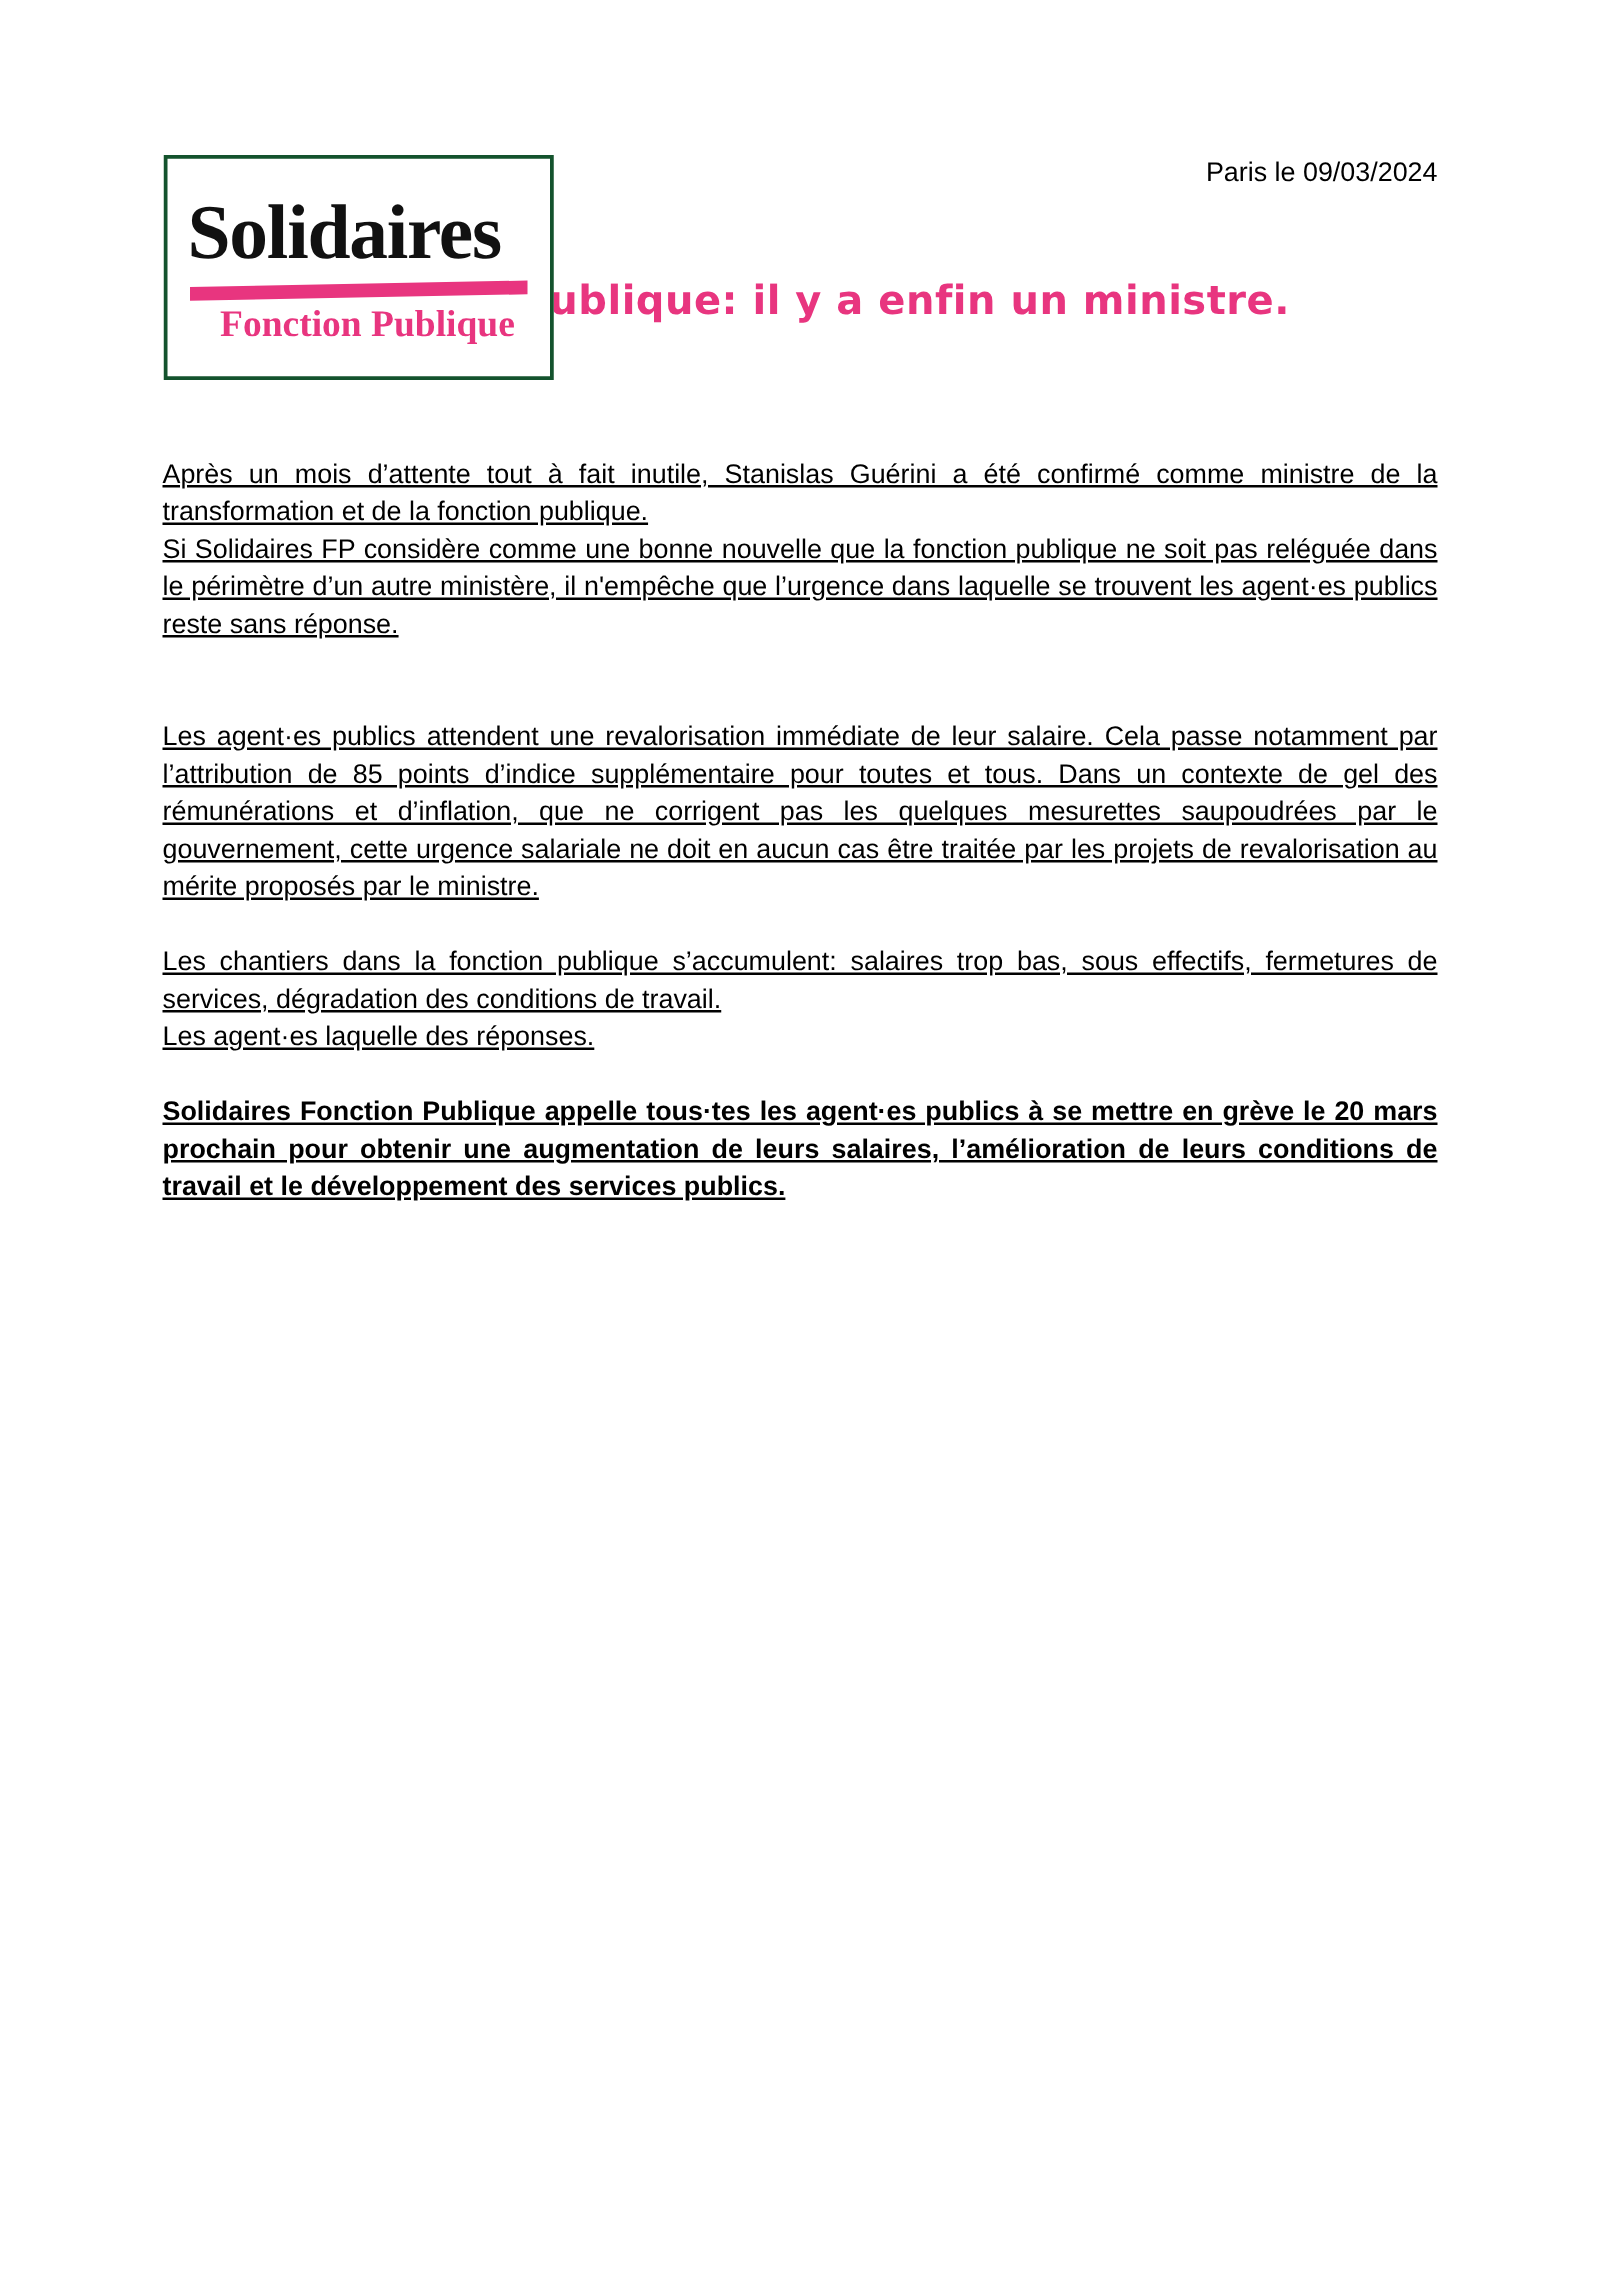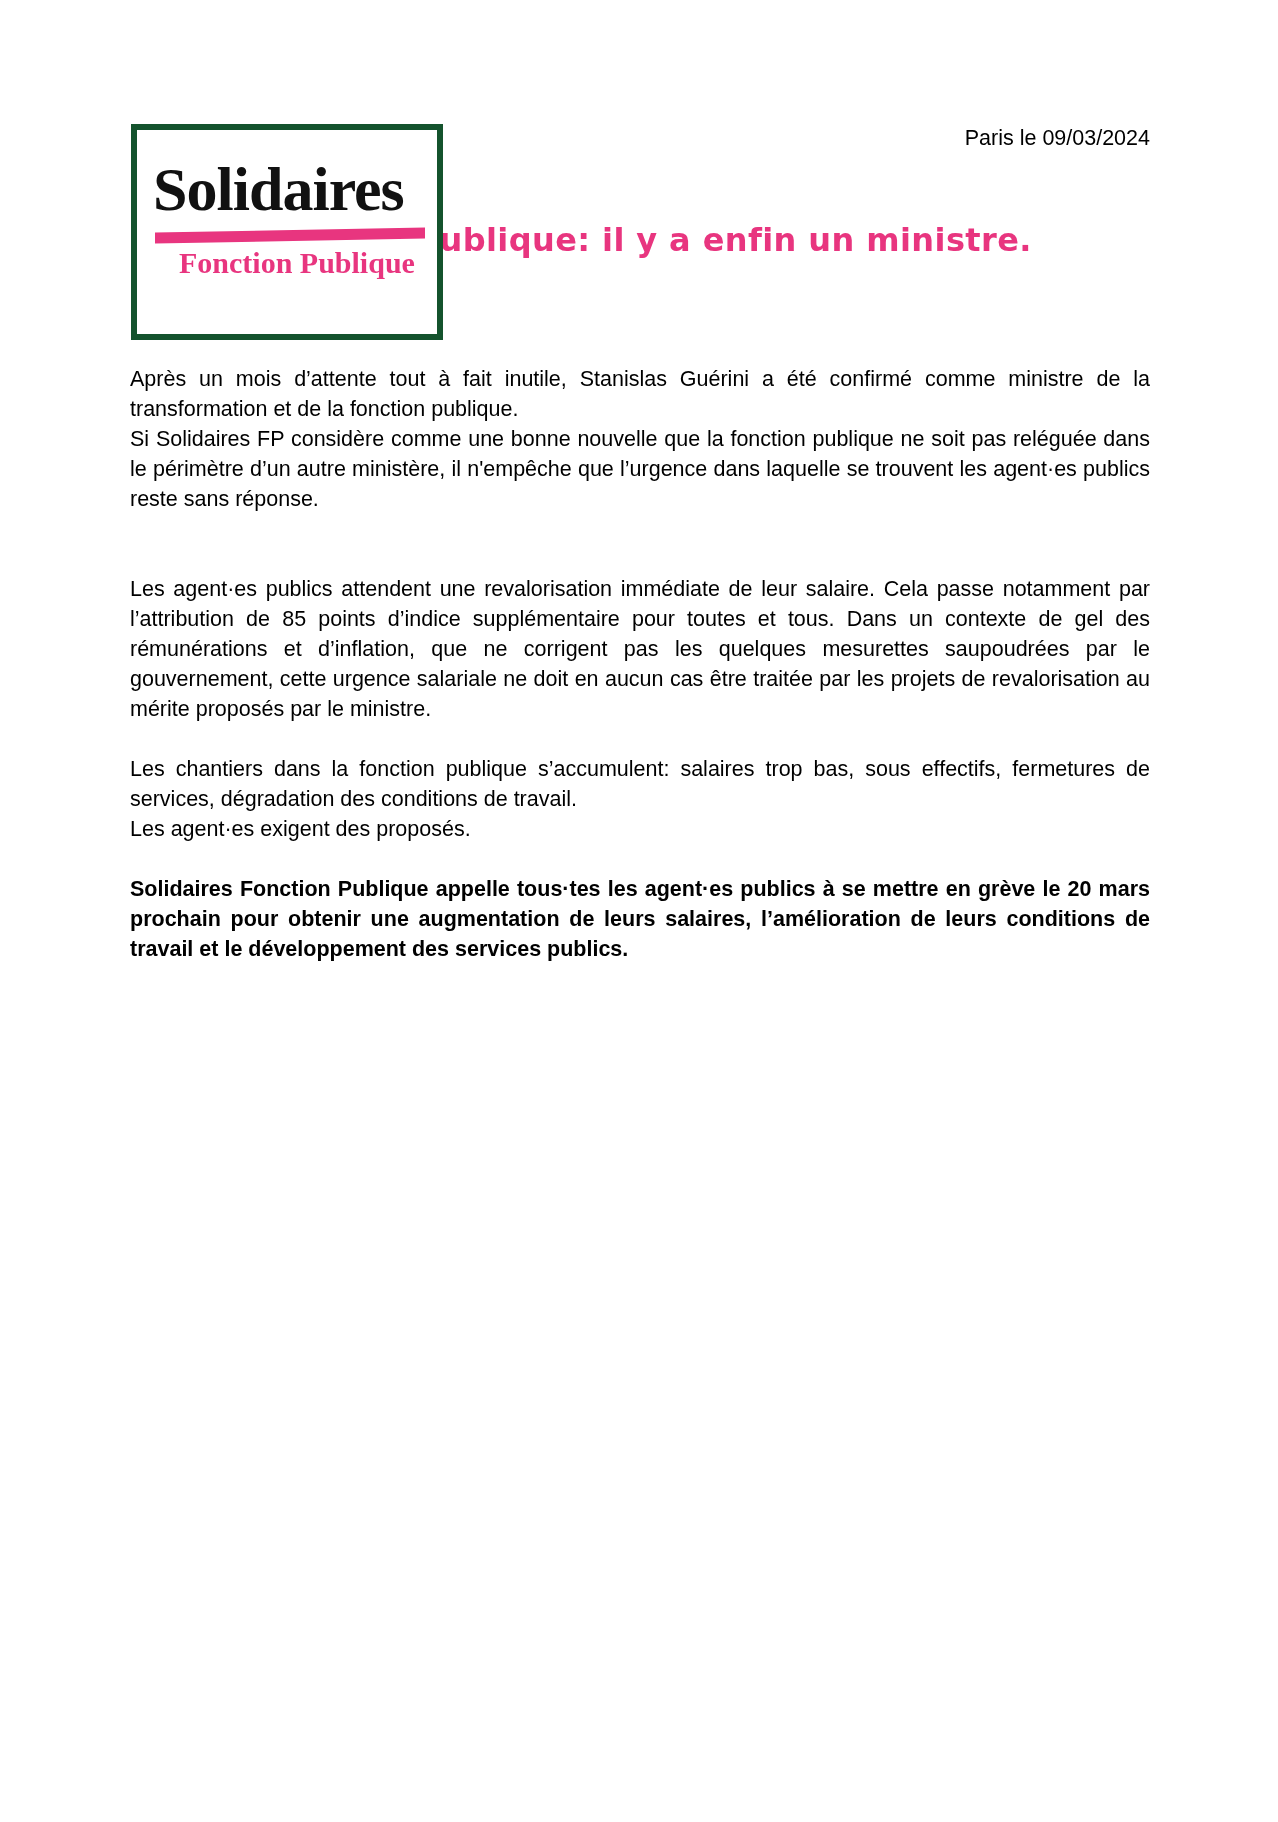--- a/index.html
+++ b/index.html
@@ -42,9 +42,9 @@
     left: 131px;
     top: 124px;
     width: 312px;
-    height: 216px;
+    height: 180px;
     background: #ffffff;
-    border: 6px solid #14532d;
+    border: 3px solid #14532d;
     box-sizing: border-box;
     overflow: hidden;
   }

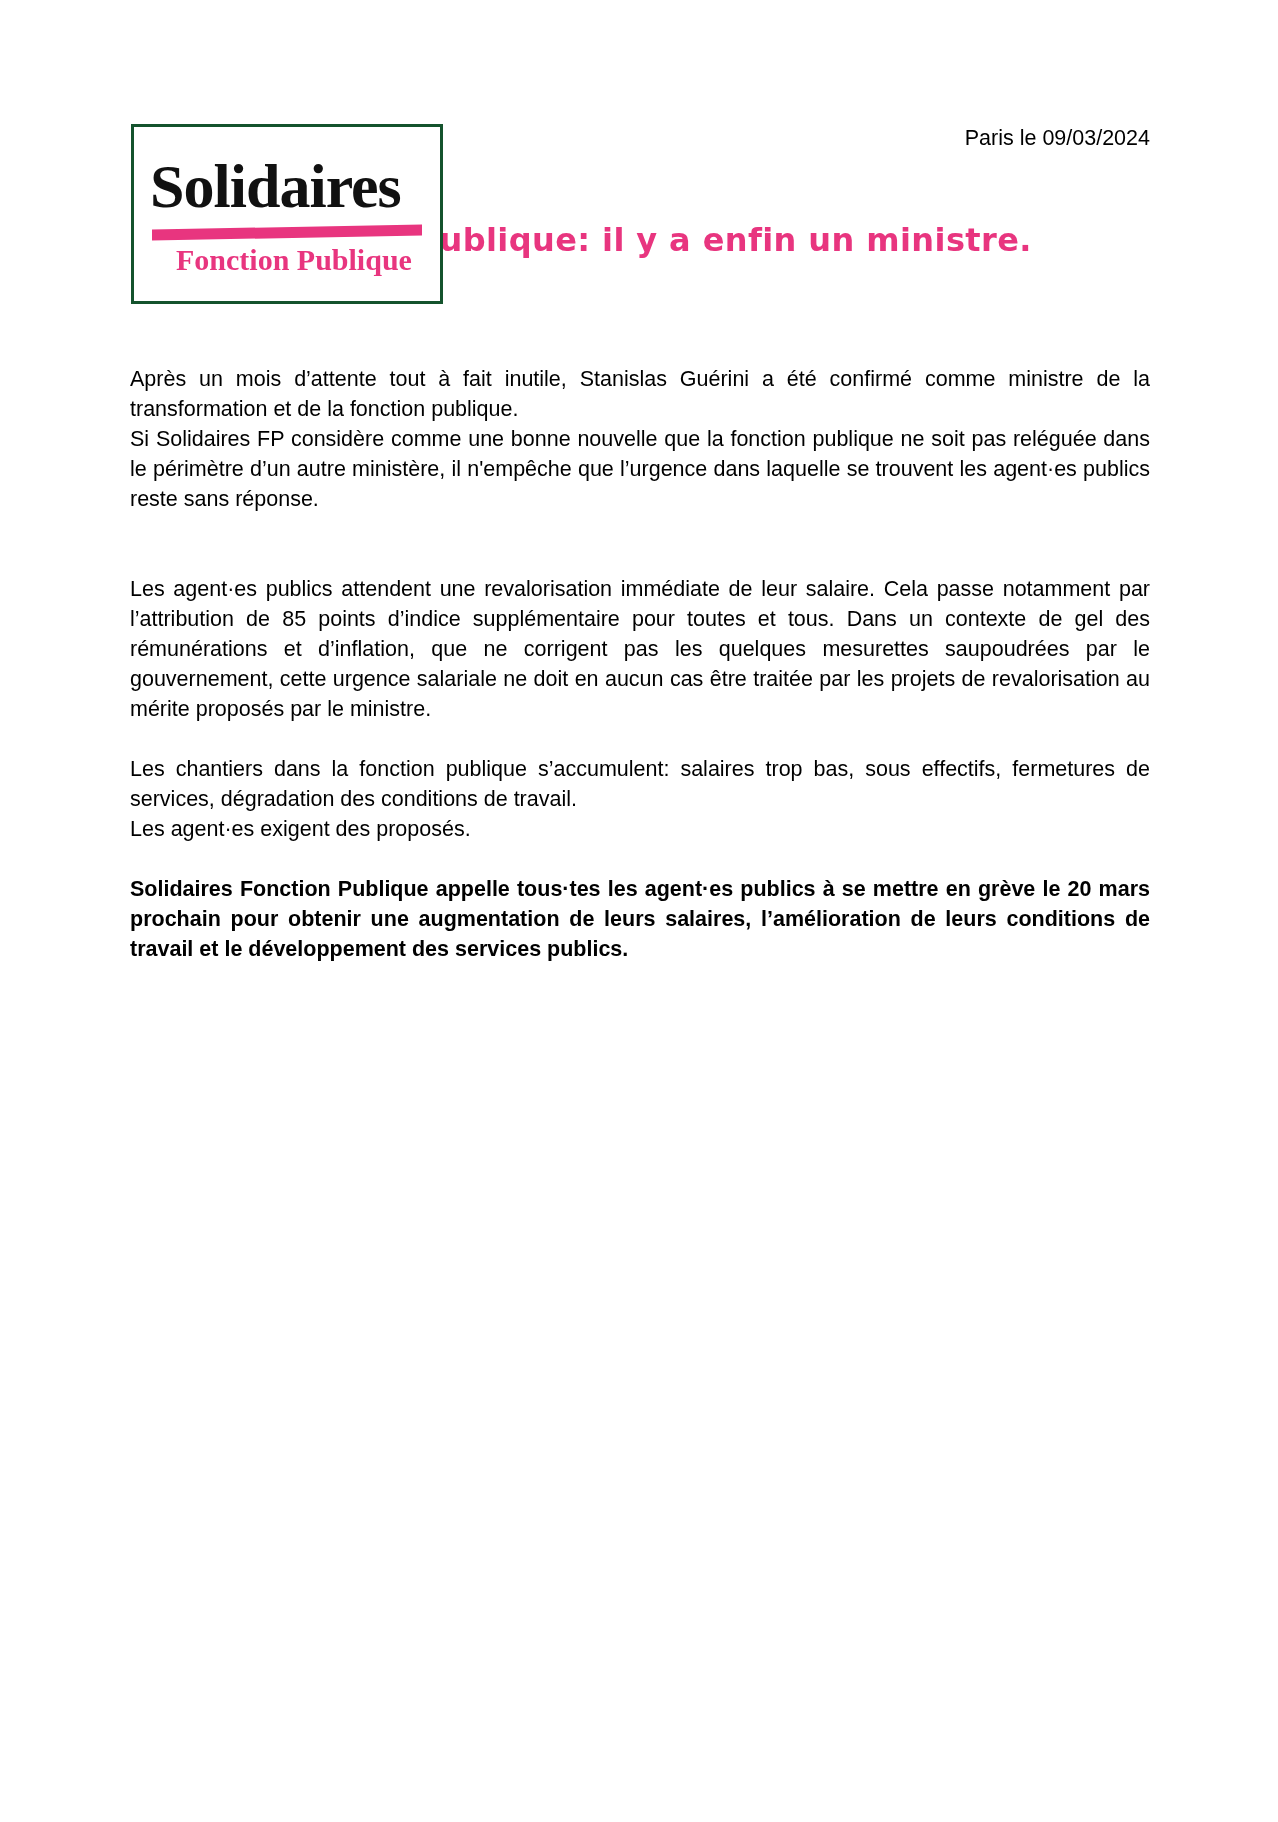--- a/index.html
+++ b/index.html
@@ -112,6 +112,7 @@
   .content p {
     margin: 0;
     text-align: justify;
+    text-decoration: underline;
   }
   .content p.nojust { text-align: left; }
   .block-gap { height: 30px; }

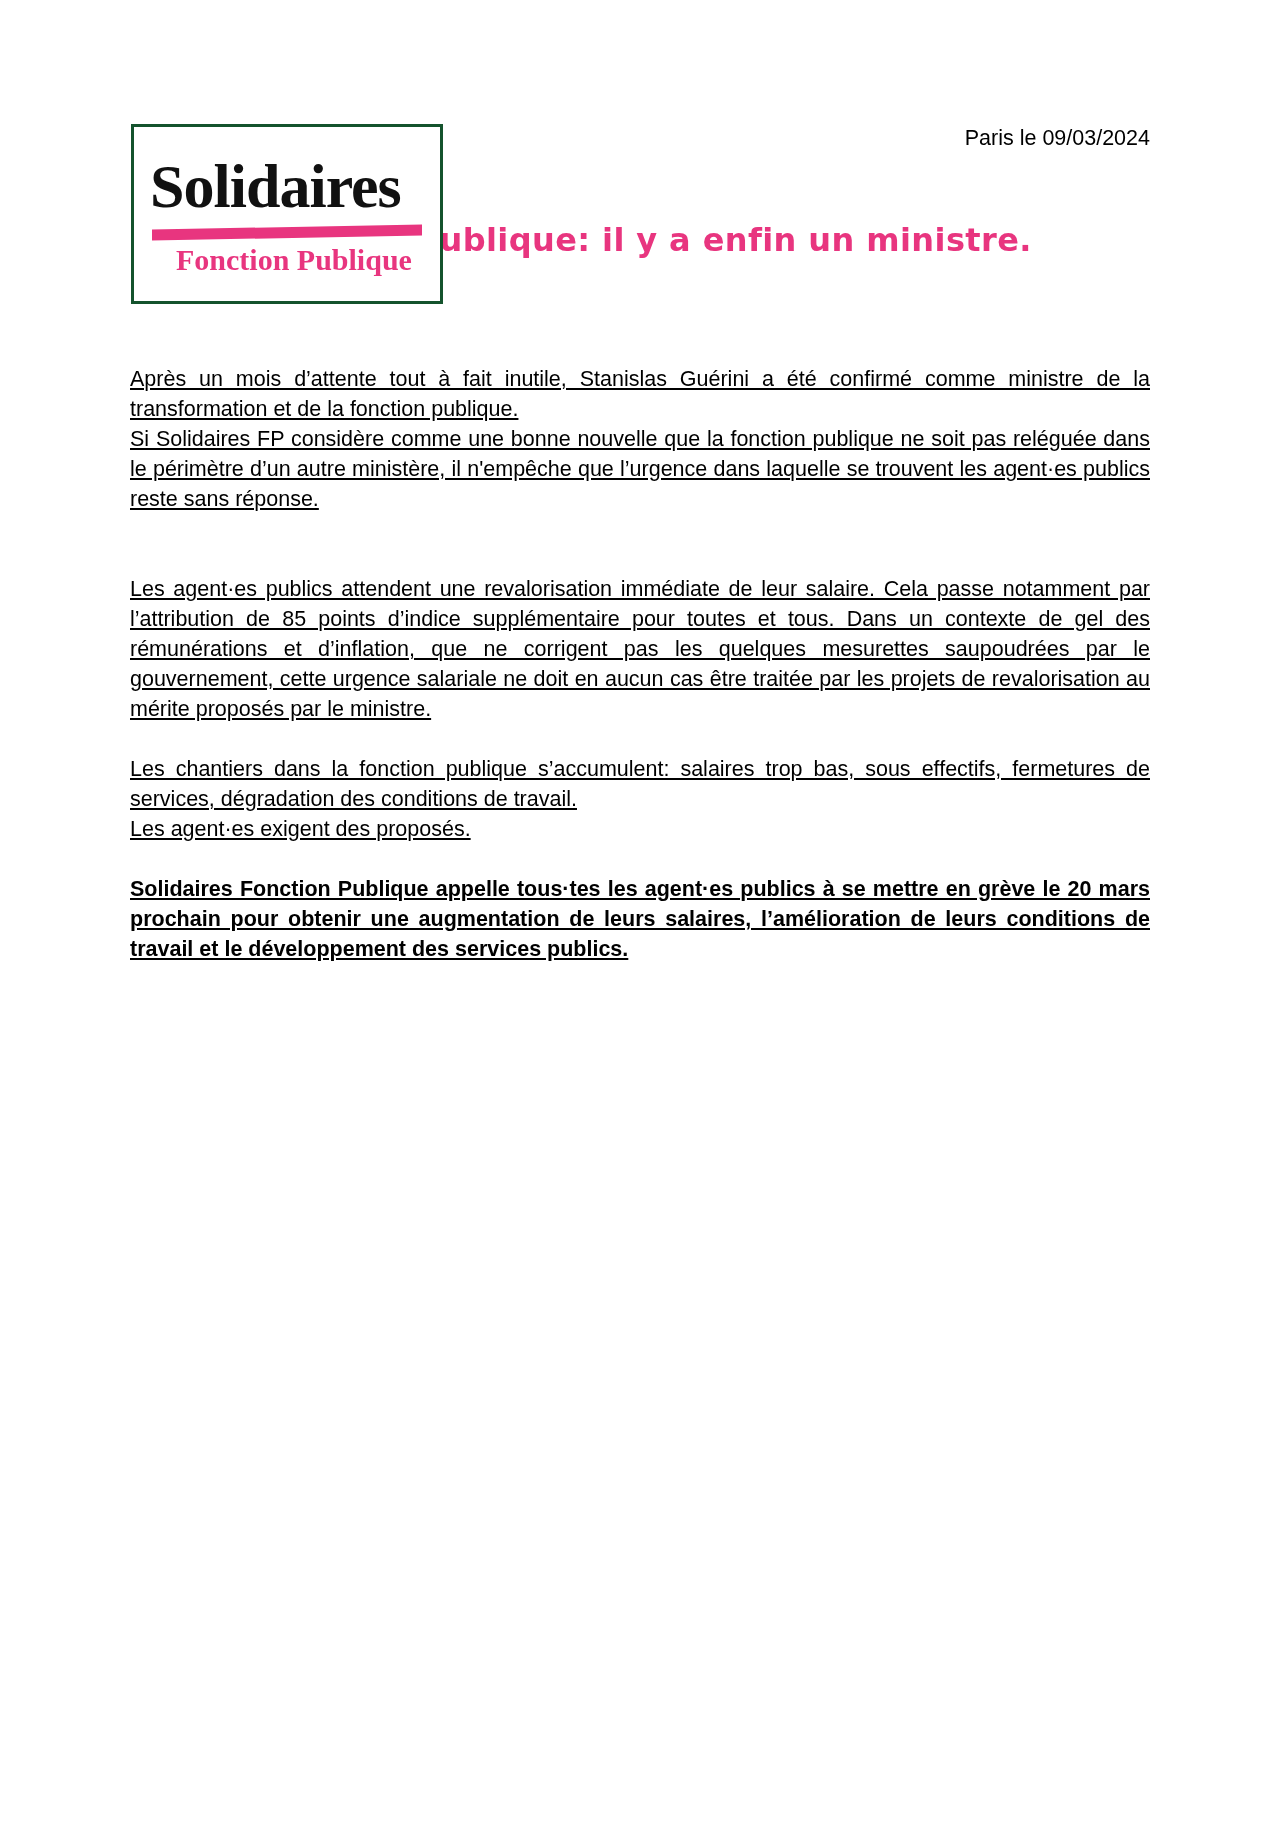--- a/index.html
+++ b/index.html
@@ -153,7 +153,7 @@
     <div class="block-gap"></div>
 
     <p>Les chantiers dans la fonction publique s’accumulent: salaires trop bas, sous effectifs, fermetures de services, dégradation des conditions de travail.</p>
-    <p class="nojust">Les agent·es exigent des proposés.</p>
+    <p class="nojust">Les agent·es laquelle des réponses.</p>
 
     <div class="block-gap"></div>
 

